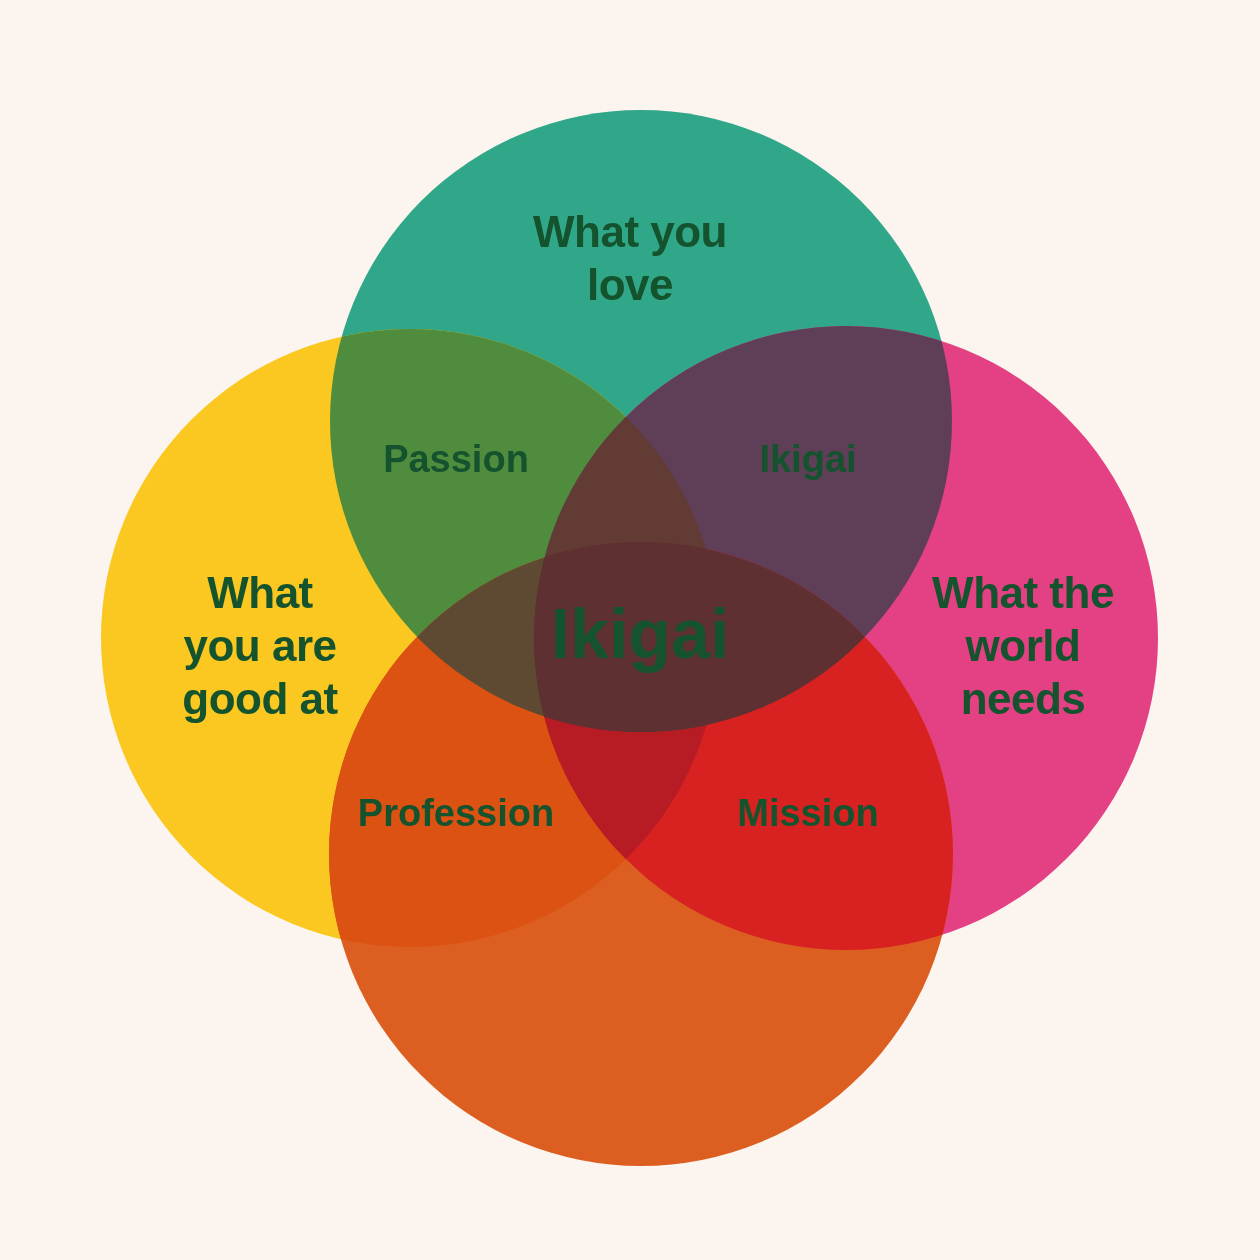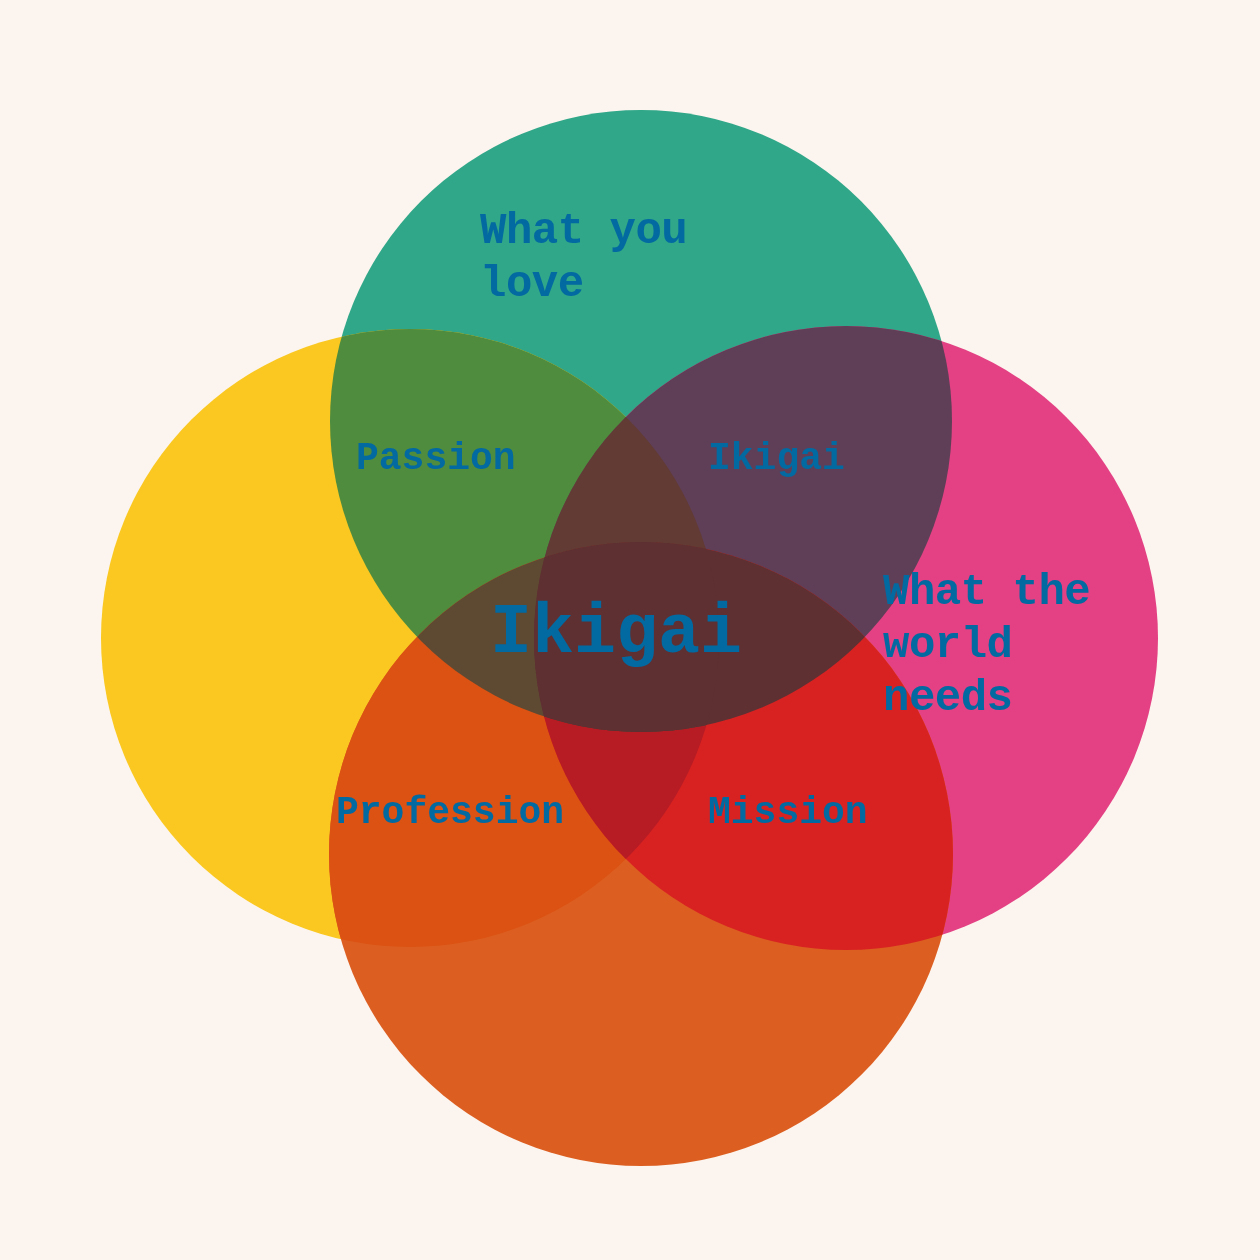--- a/index.html
+++ b/index.html
@@ -6,7 +6,7 @@
   body { width: 1260px; height: 1260px; position: relative; overflow: hidden; font-family: "Liberation Sans", sans-serif; }
   #frame { position: absolute; left: 0; top: 0; width: 1260px; height: 1260px; background: #FCF5EF; }
   svg { position: absolute; left: 0; top: 0; }
-  .lbl { position: absolute; color: #0369a1; font-weight: bold; font-family: Liberation Mono, monospace; white-space: pre-line; }
+  .lbl { position: absolute; color: #14532d; font-weight: bold; text-align: center; font-family: Liberation Sans, sans-serif; white-space: pre-line; }
   .circle-label { font-size: 44px; line-height: 53px; letter-spacing: -0.5px; }
   .overlap-label { font-size: 38px; line-height: 44px; }
   .center-label { font-size: 70px; line-height: 80px; }

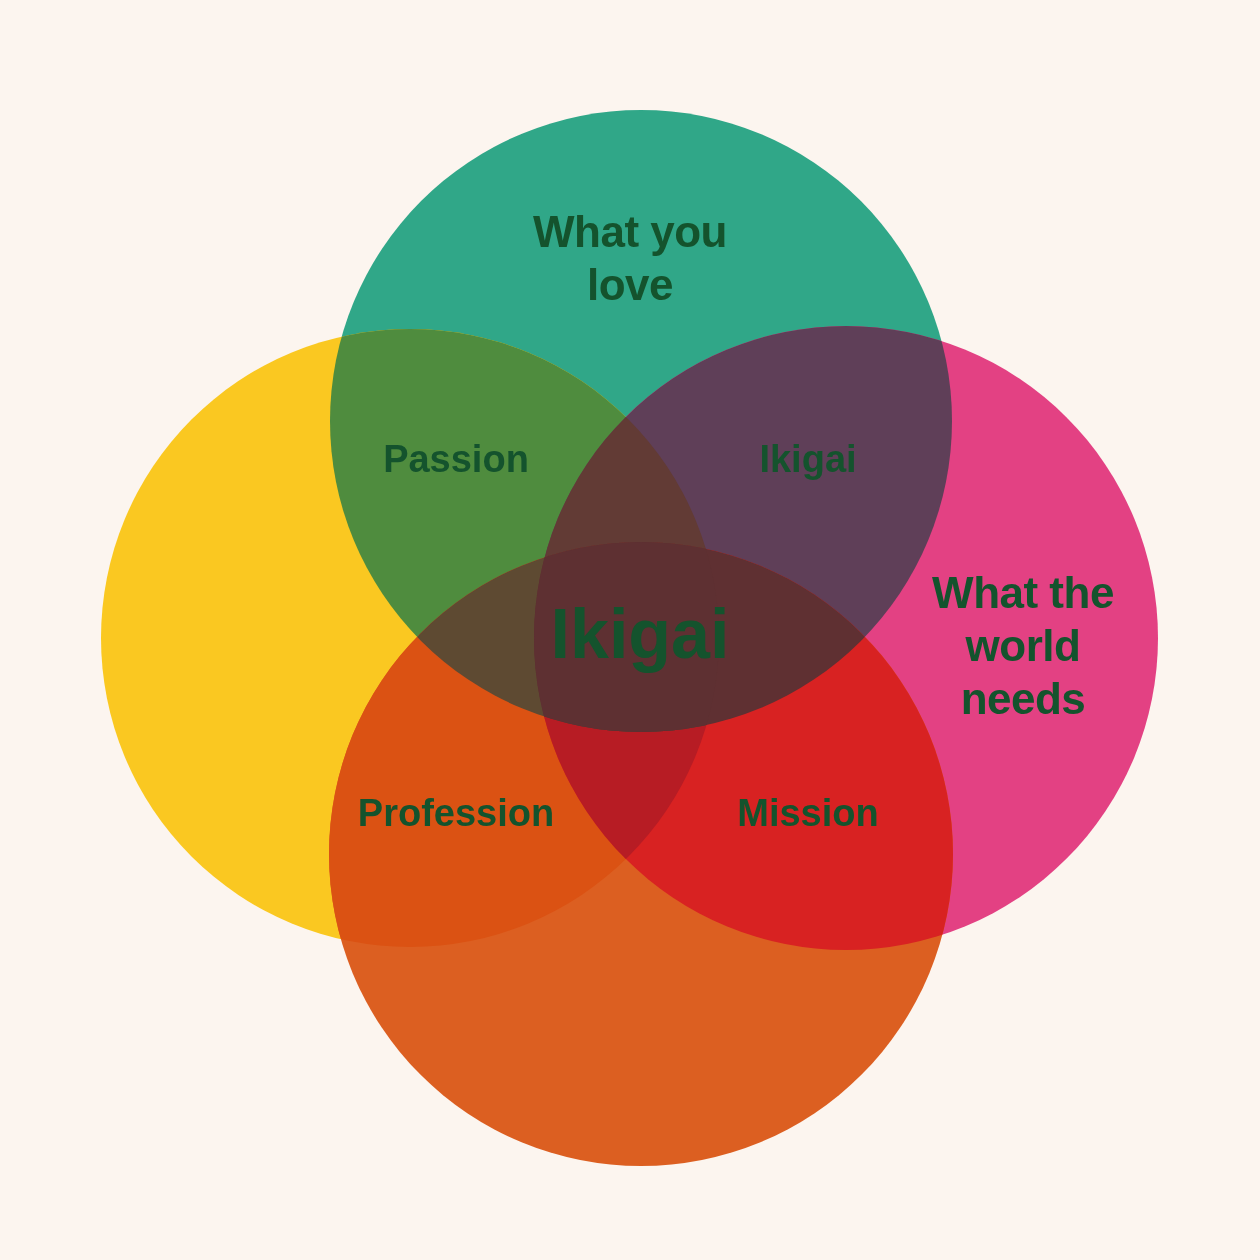--- a/index.html
+++ b/index.html
@@ -81,6 +81,9 @@
 
   <div class="lbl circle-label" style="left:480px; top:205px; width:300px;">What you
 love</div>
+  <div class="lbl circle-label" style="left:120px; top:566px; width:280px;">What
+you are
+good at</div>
   <div class="lbl circle-label" style="left:883px; top:566px; width:280px;">What the
 world
 needs</div>

